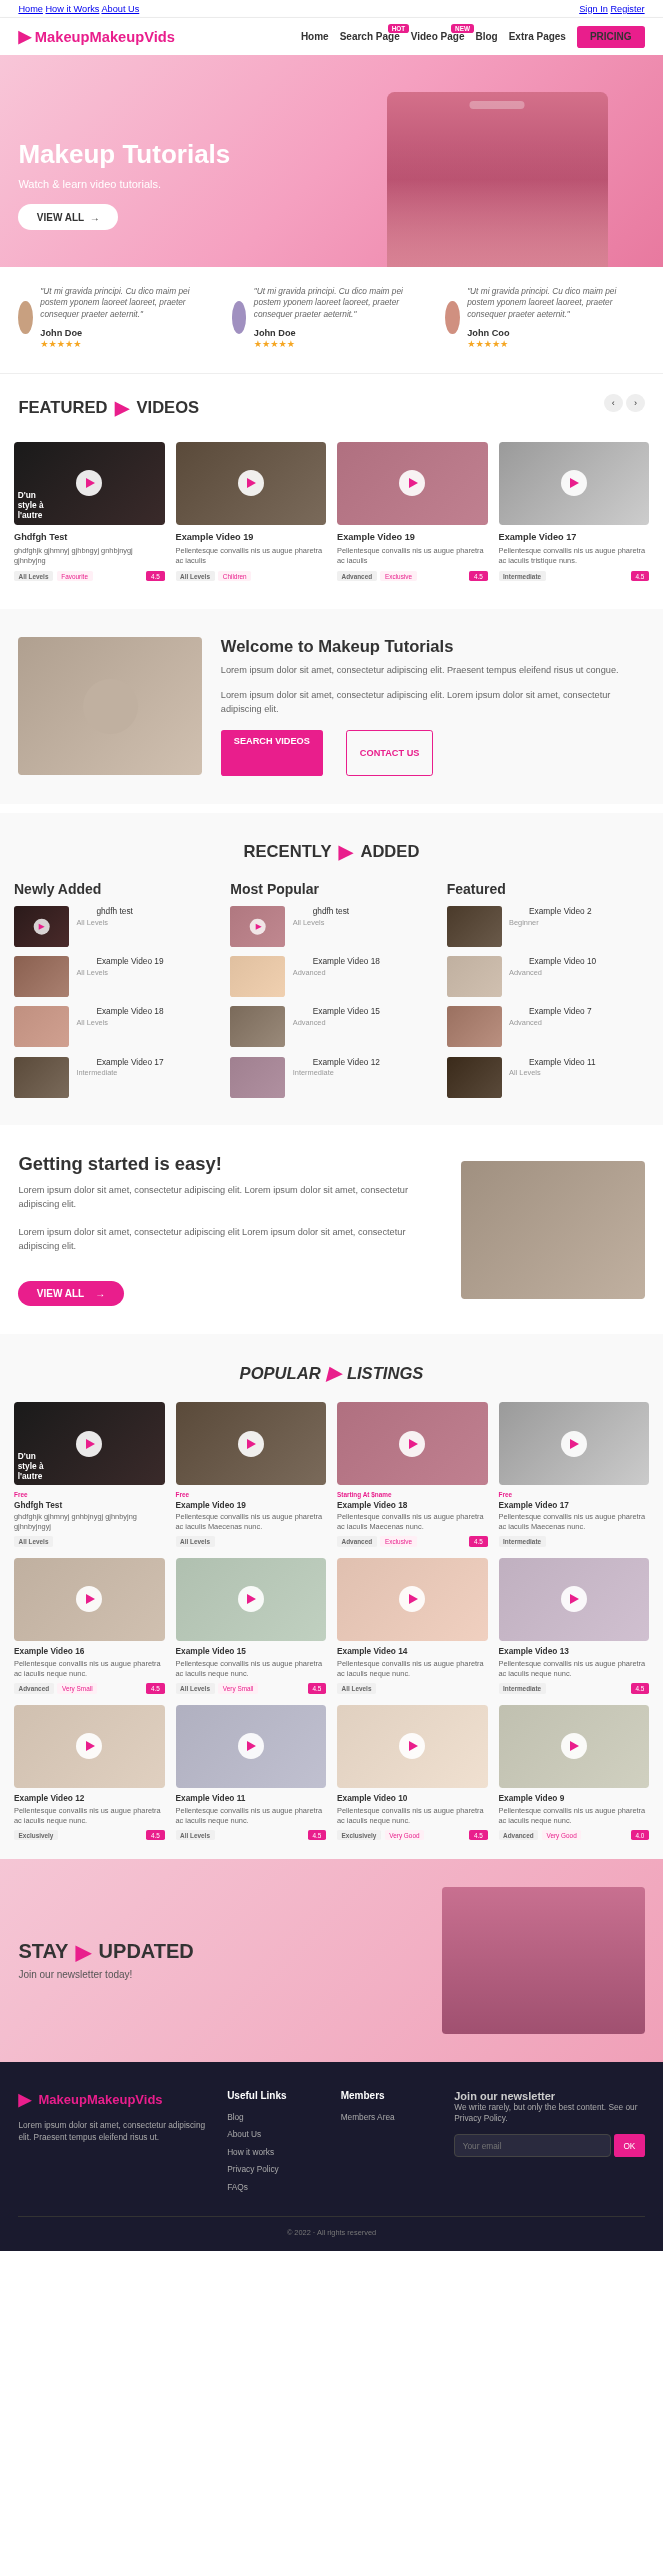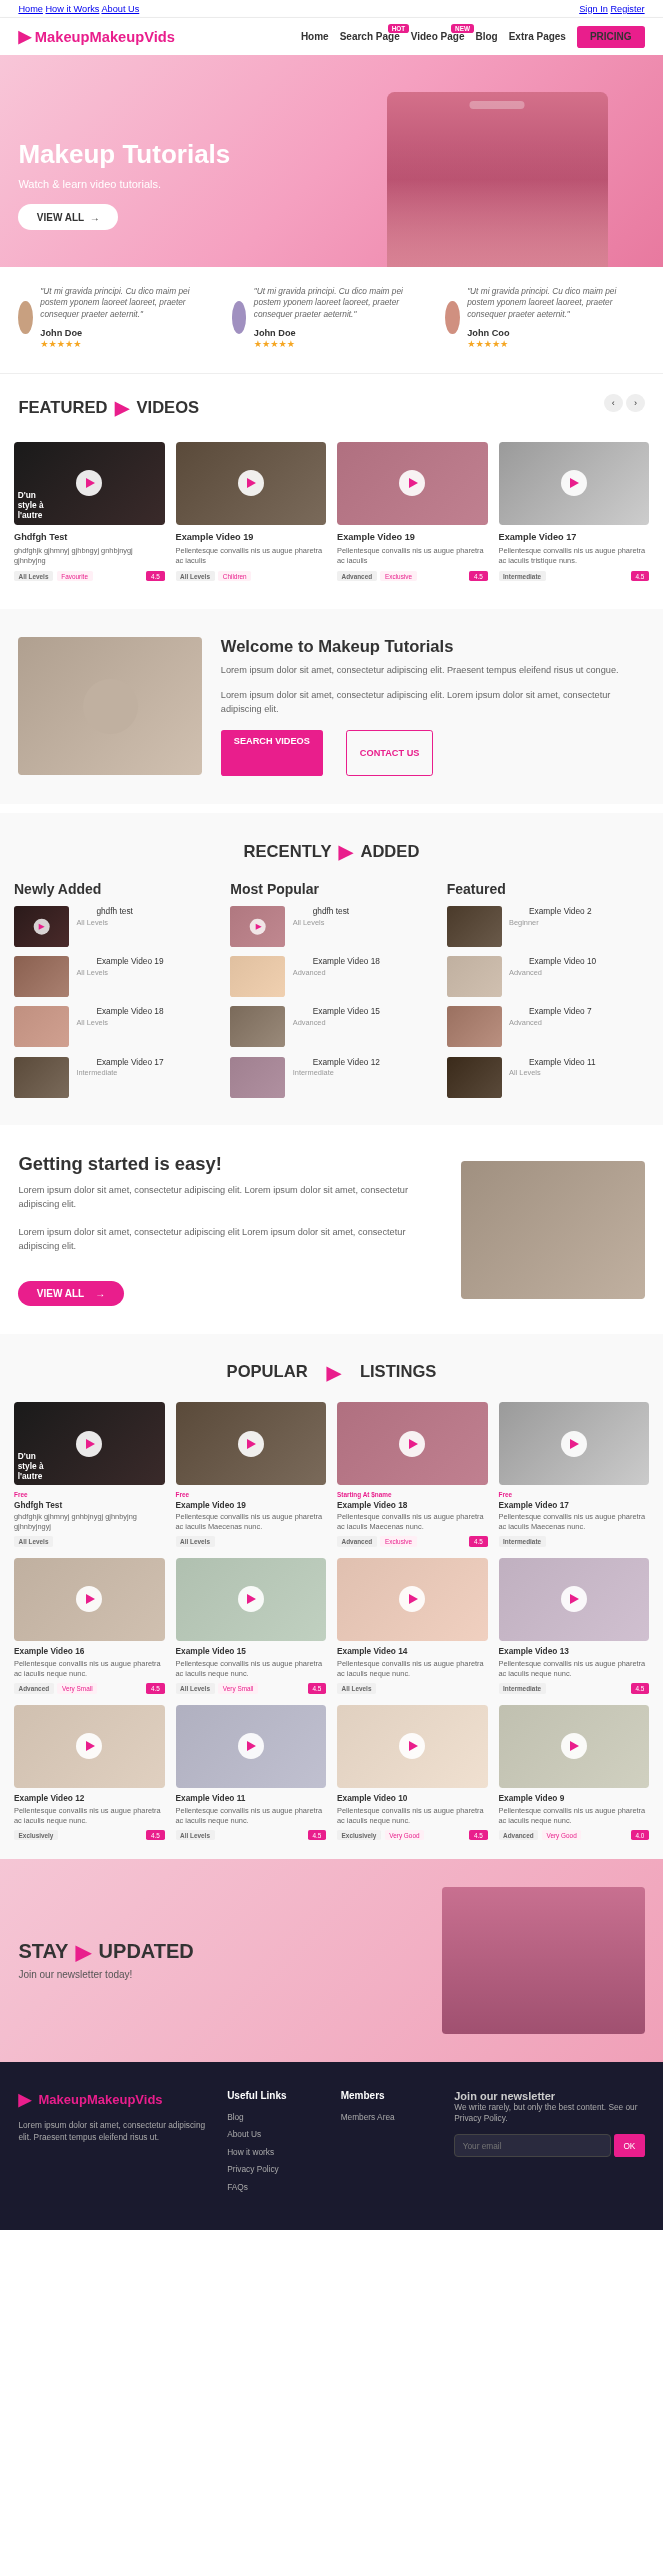--- a/index.html
+++ b/index.html
@@ -466,7 +466,7 @@
 
 <div style="background:#f9f9f9; padding-top:9.2px;">
   <div style="text-align:center;padding:18.4px 18.4px 9.2px;">
-    <h2 style="font-size:16.6px;font-weight:bold;color:#333;display:inline-flex;align-items:flex-start;gap:19px;">
+    <h2 style="font-size:16.6px;font-weight:bold;color:#333;display:inline-flex;align-items:flex-end;gap:6px;font-style:italic;">
       <span>POPULAR</span>
       <span style="color:#e91e8c;font-size:18.4px;">▶</span>
       <span>LISTINGS</span>

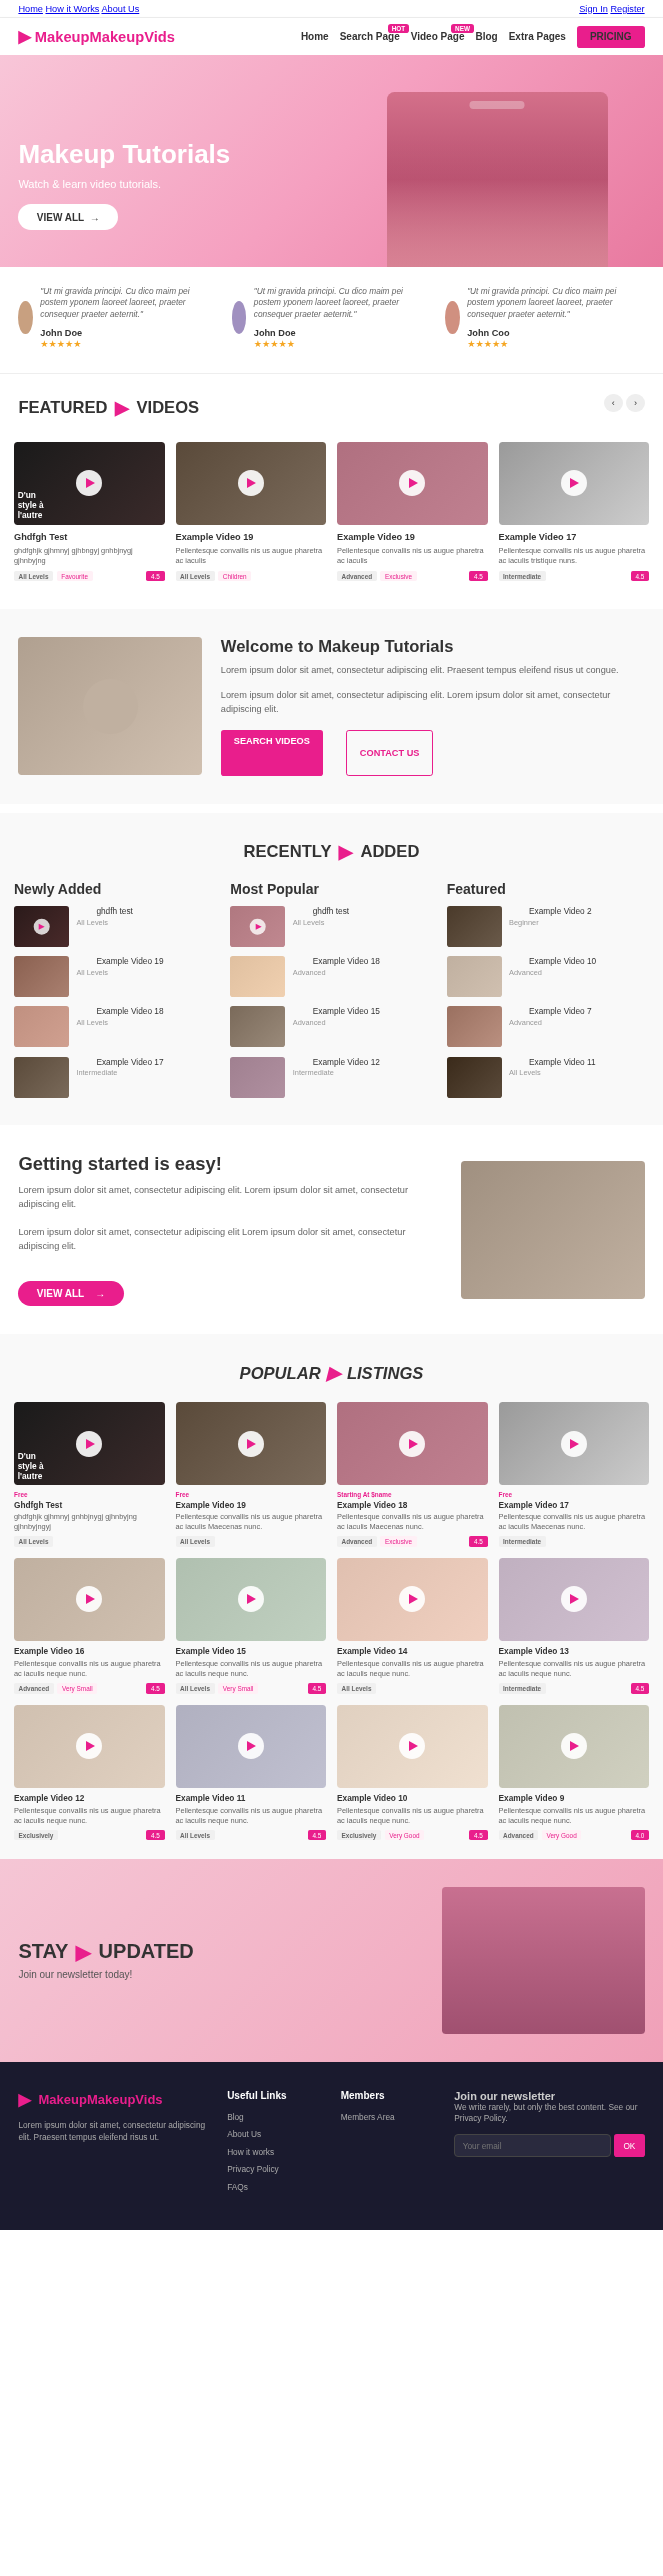--- a/index.html
+++ b/index.html
@@ -698,6 +698,9 @@
     </div>
   </div>
 
+  <div class="footer-bottom">
+    <span>© 2022 · All rights reserved</span>
+  </div>
 </footer>
 
 

